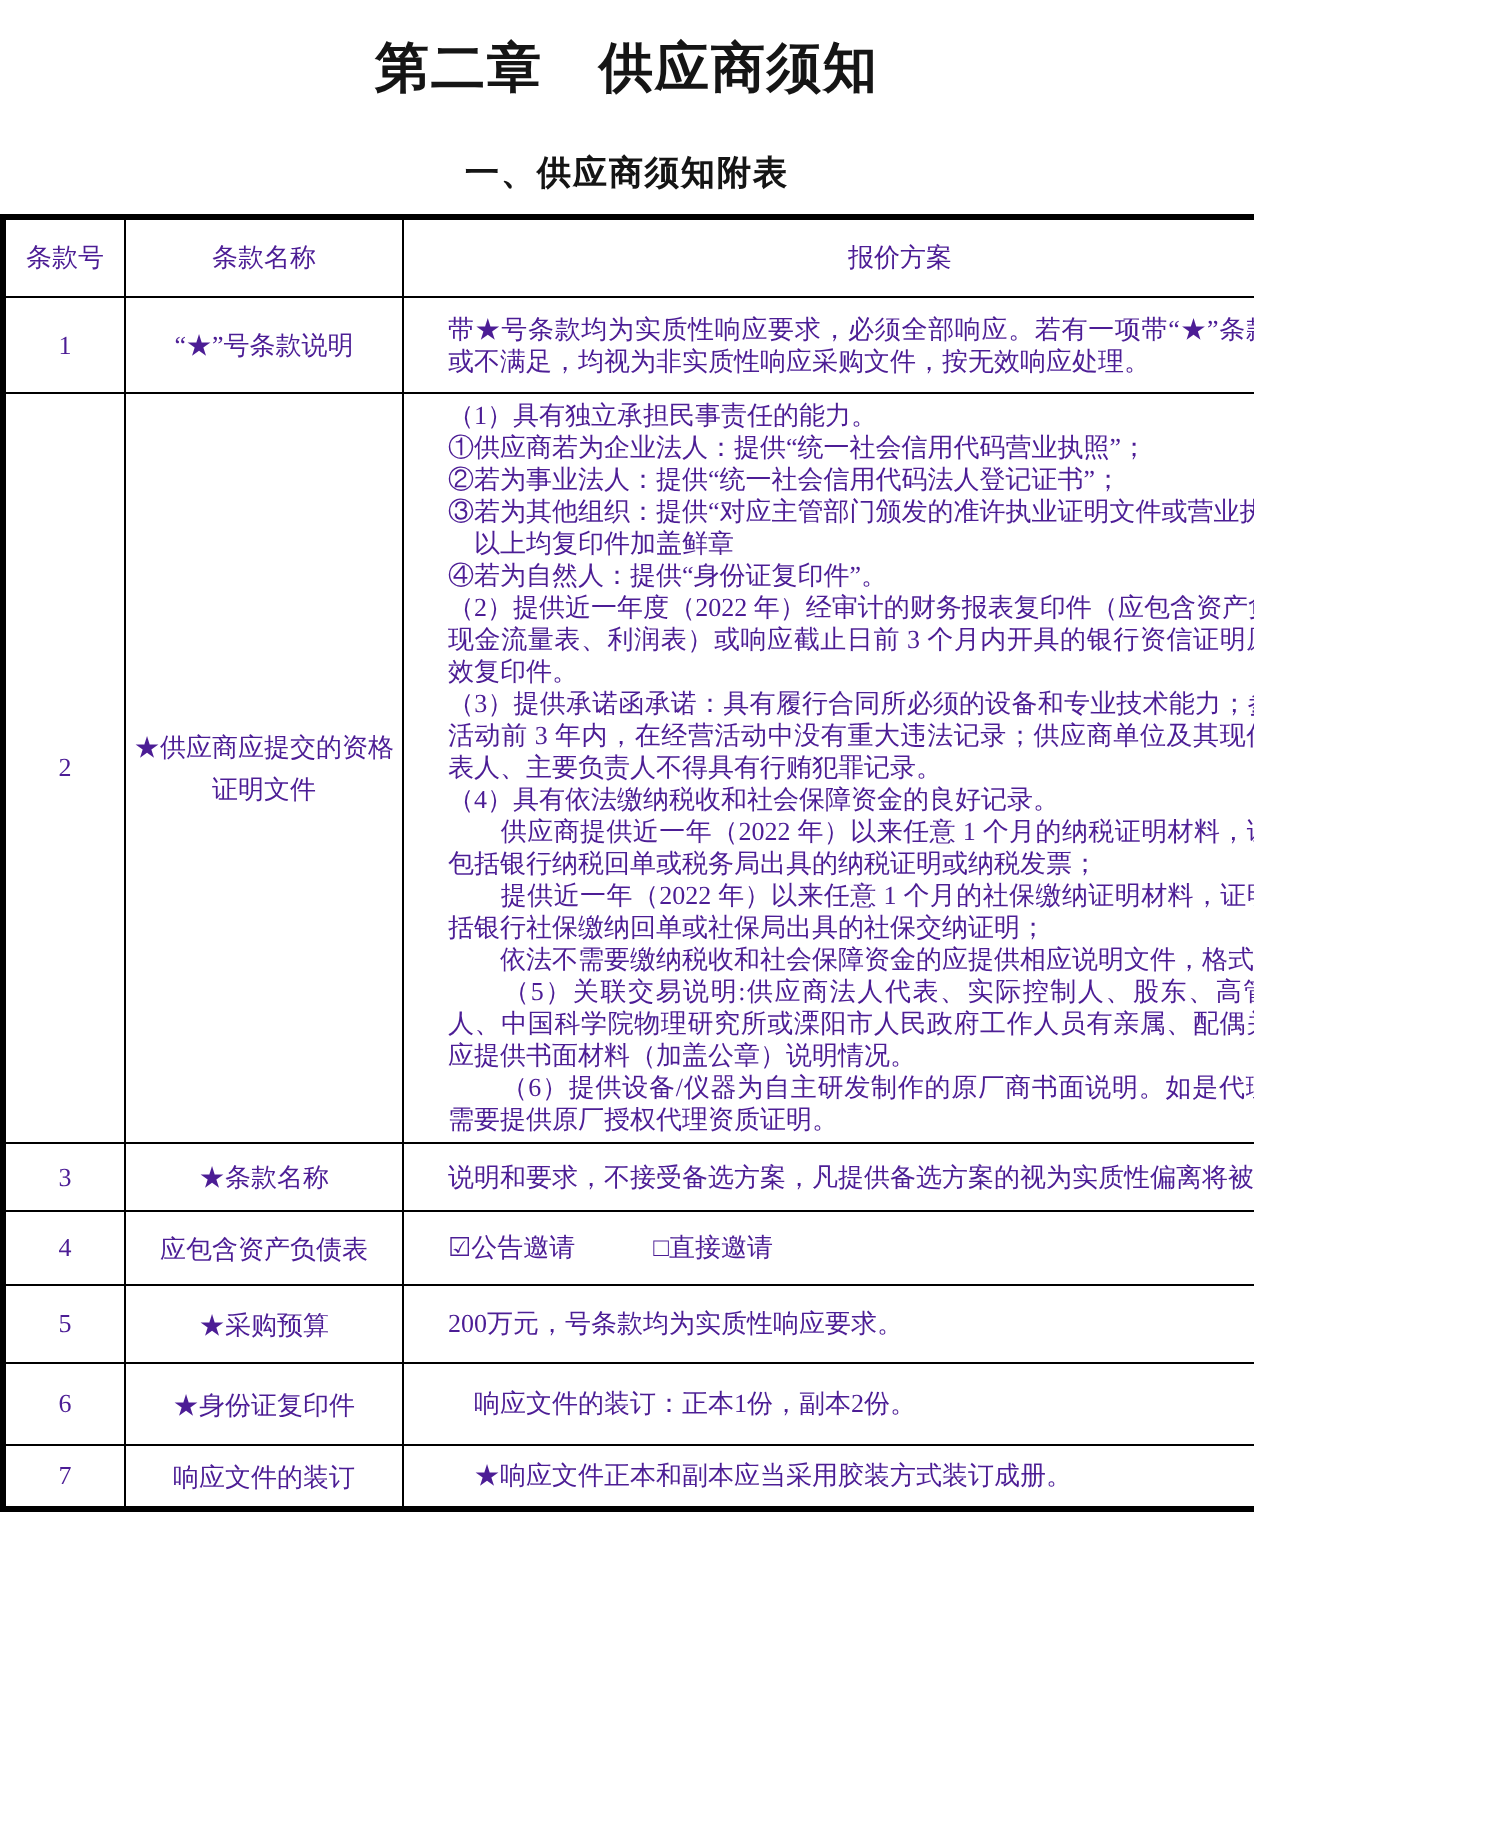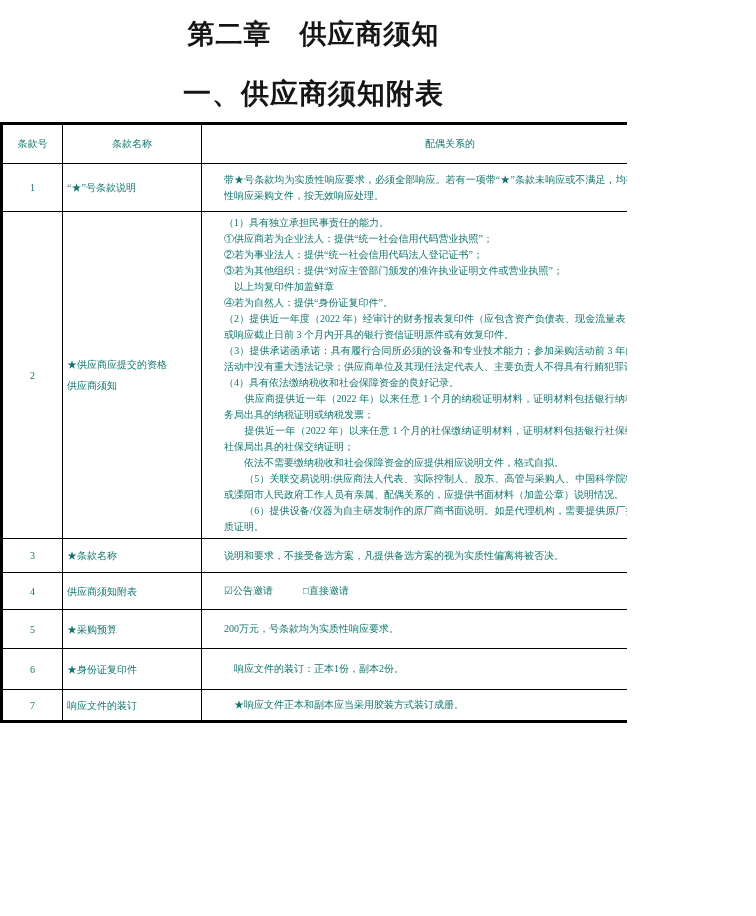--- a/index.html
+++ b/index.html
@@ -22,7 +22,7 @@
   .doc-subtitle {
     margin: 23px 0 0 0;
     text-align: center;
-    font-size: 28px;
+    font-size: 17px;
     font-weight: bold;
     letter-spacing: 1px;
   }

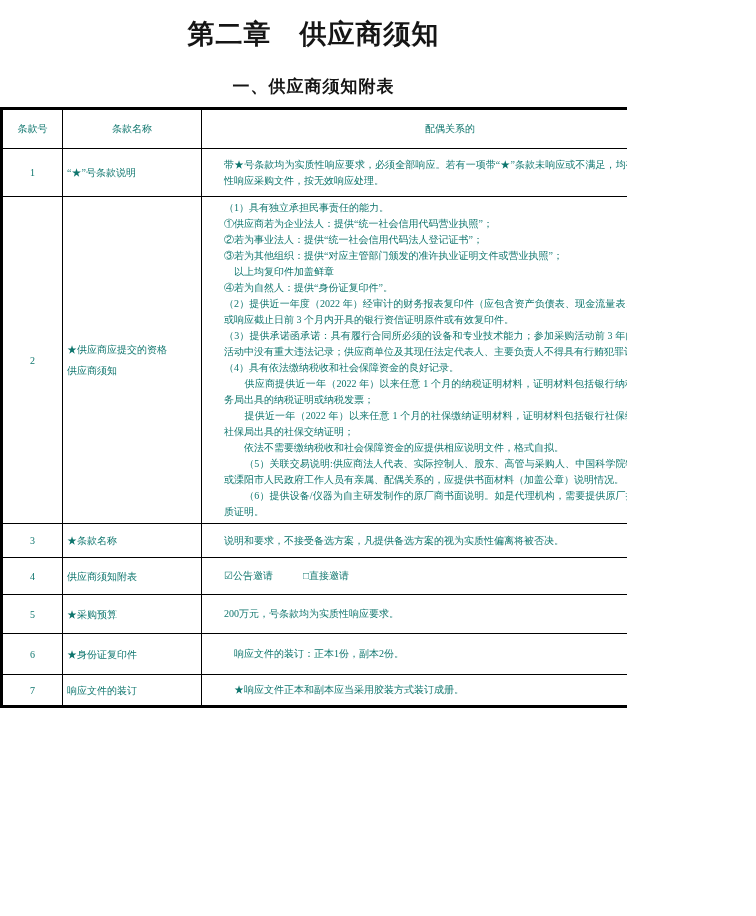--- a/index.html
+++ b/index.html
@@ -38,10 +38,10 @@
   col.c-desc { width: 498px; }
   .notice th, .notice td {
     border: 1px solid #000;
-    font-size: 10px;
+    font-size: 13px;
     padding: 2px 4px;
     vertical-align: middle;
-    color: #0f766e;
+    color: #4c1d95;
   }
   .notice th {
     font-weight: normal;

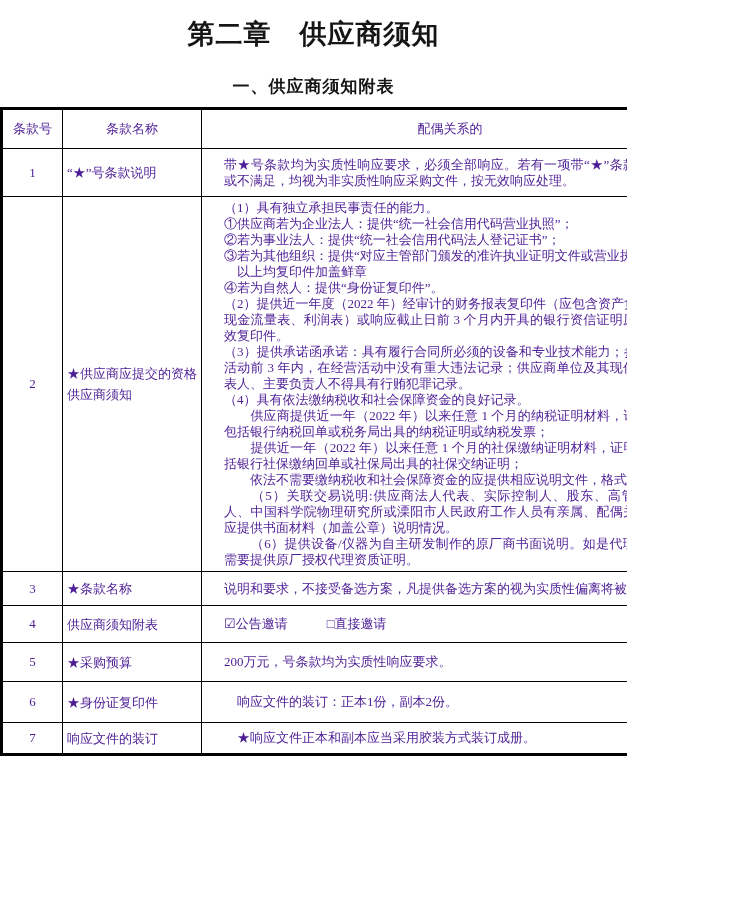--- a/index.html
+++ b/index.html
@@ -76,7 +76,7 @@
       <tr>
         <th>条款号</th>
         <th>条款名称</th>
-        <th>配偶关系的</th>
+        <th>报价方案</th>
       </tr>
     </thead>
     <tbody>

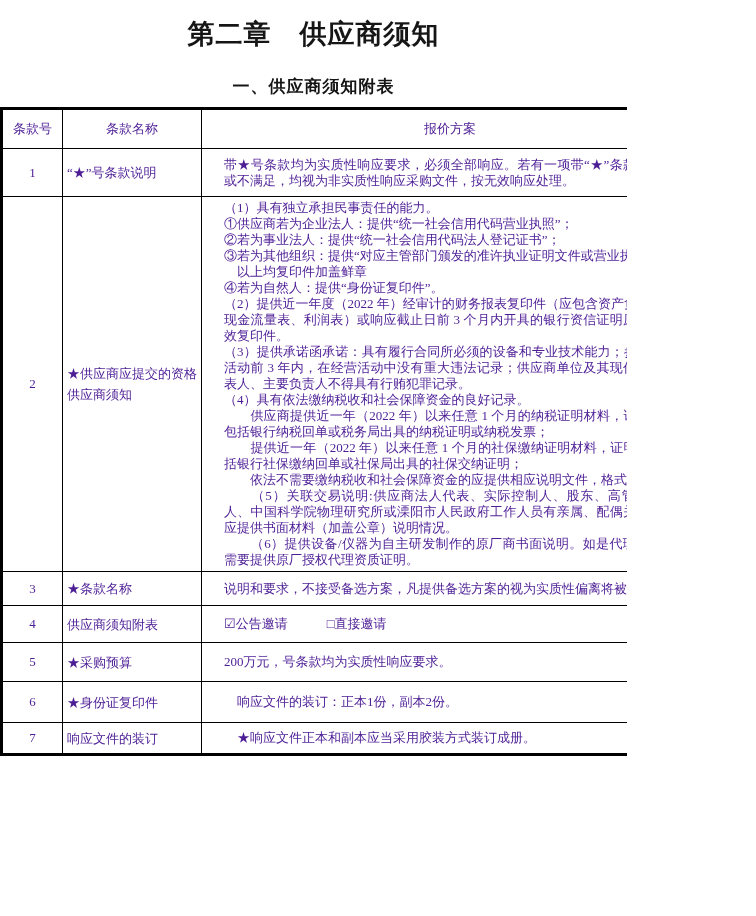--- a/index.html
+++ b/index.html
@@ -49,7 +49,7 @@
     height: 34px;
   }
   td.no   { text-align: center; }
-  td.name { white-space: pre-wrap; line-height: 21px; font-family: Liberation Serif, serif; }
+  td.name { text-align: center; white-space: pre-wrap; line-height: 21px; font-family: Liberation Serif, serif; }
   td.desc { text-align: justify; white-space: pre-wrap; line-height: 16px; padding: 3px 22px; }
   tr.h-r1 { height: 48px; }
   tr.h-r3 { height: 34px; }

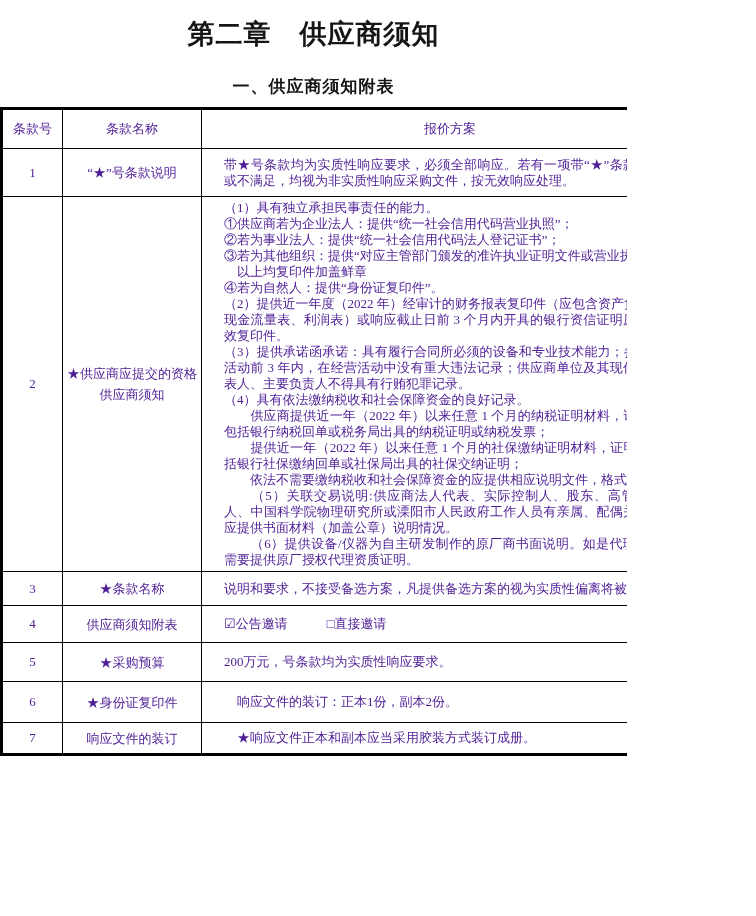--- a/index.html
+++ b/index.html
@@ -88,7 +88,7 @@
       <tr class="h-r2">
         <td class="no">2</td>
         <td class="name">★供应商应提交的资格
-供应商须知</td>
+证明文件</td>
         <td class="desc">（1）具有独立承担民事责任的能力。
 ①供应商若为企业法人：提供“统一社会信用代码营业执照”；
 ②若为事业法人：提供“统一社会信用代码法人登记证书”；

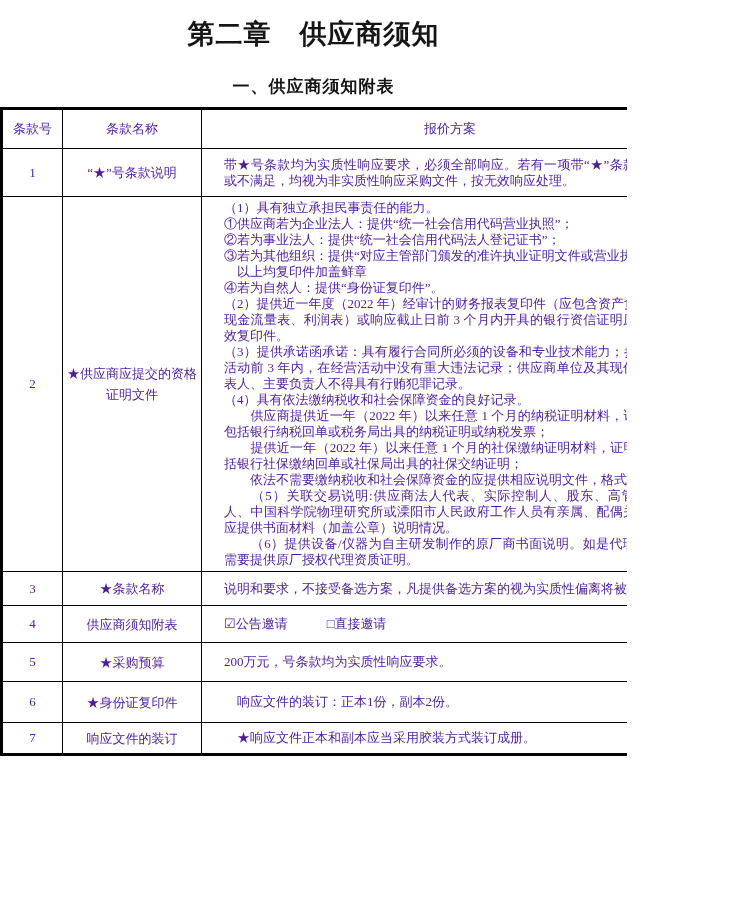--- a/index.html
+++ b/index.html
@@ -111,7 +111,7 @@
       </tr>
       <tr class="h-r4">
         <td class="no">4</td>
-        <td class="name">供应商须知附表</td>
+        <td class="name">应包含资产负债表</td>
         <td class="desc">☑公告邀请　　　□直接邀请</td>
       </tr>
       <tr class="h-r5">

